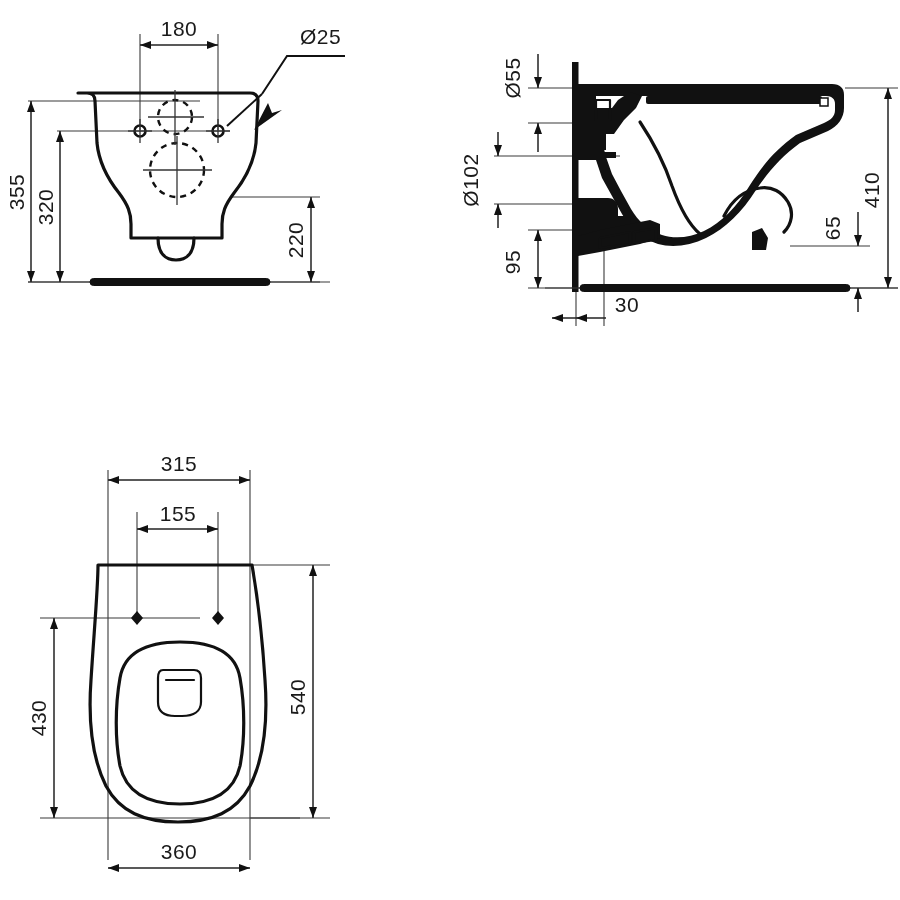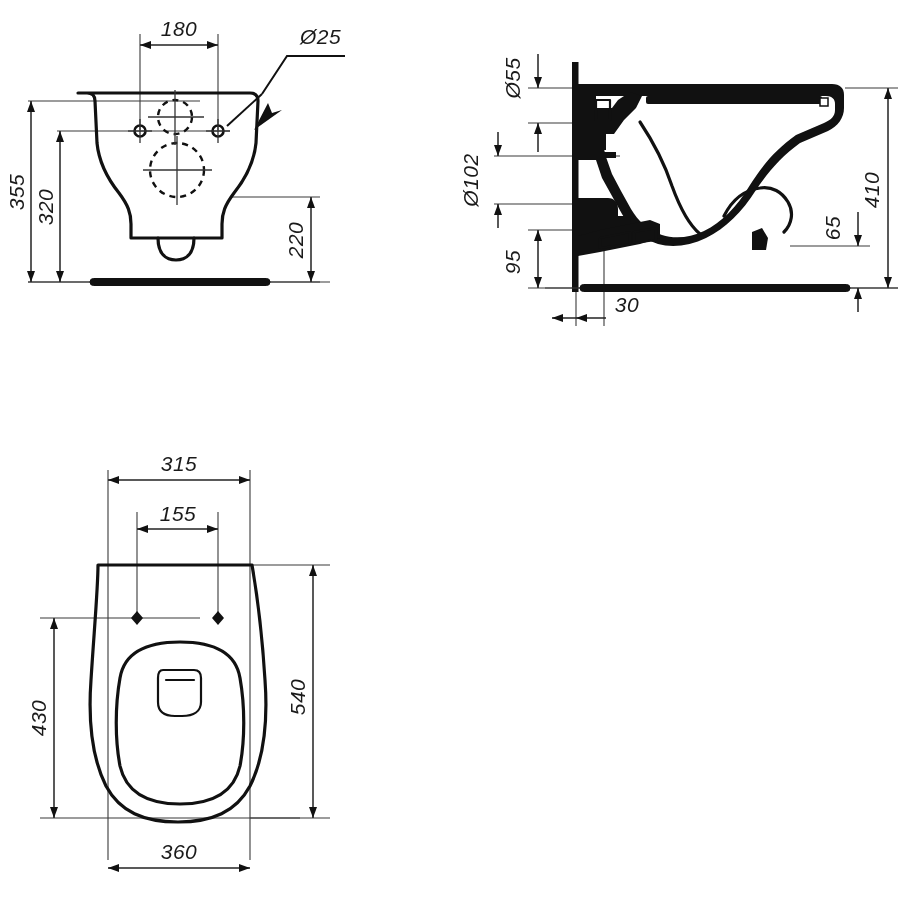--- a/index.html
+++ b/index.html
@@ -19,7 +19,6 @@
     top: 0; left: 0;
     width: 764px;
     height: 900px;
-    font-style: italic;
   }
   svg.tech-drawing {
     display: block;

